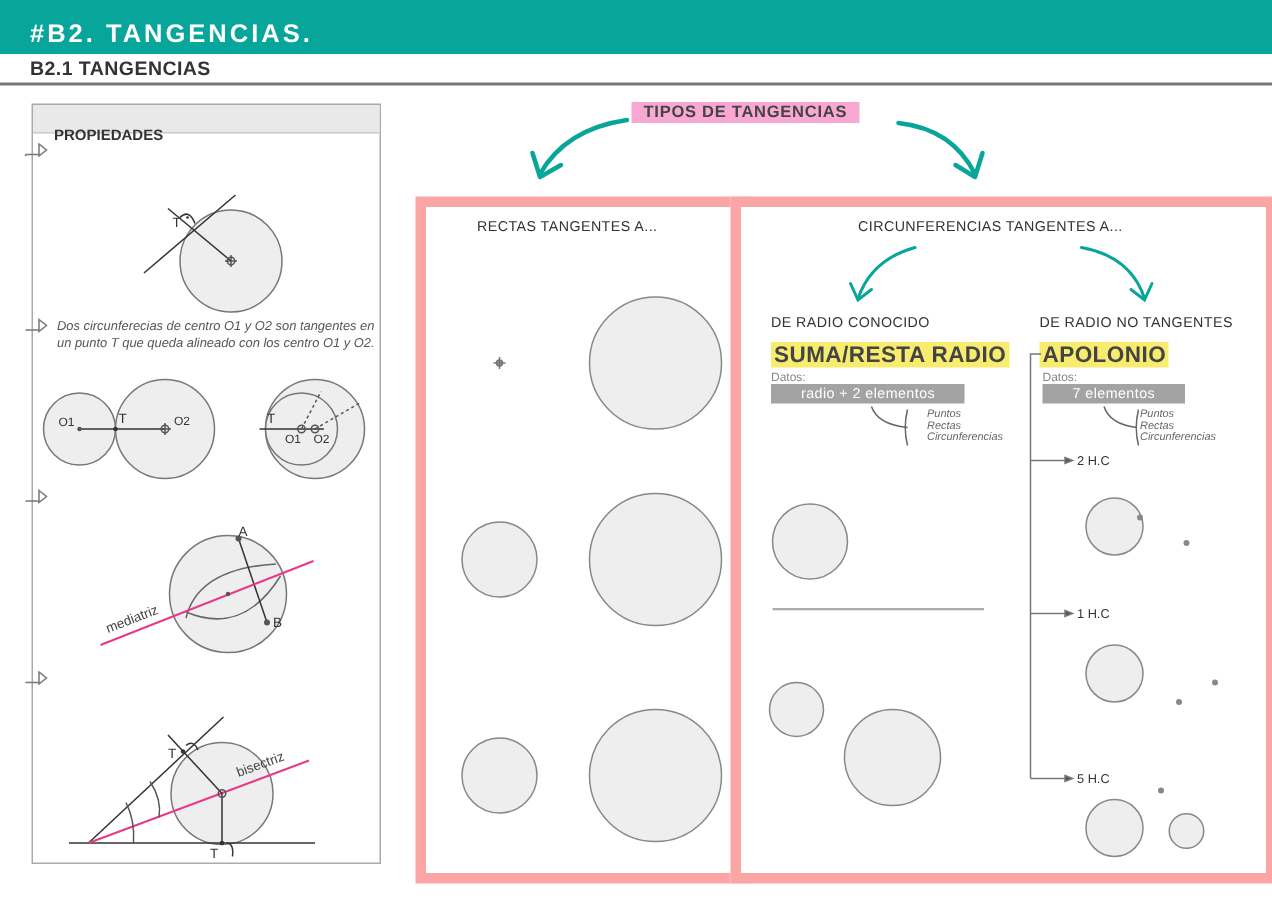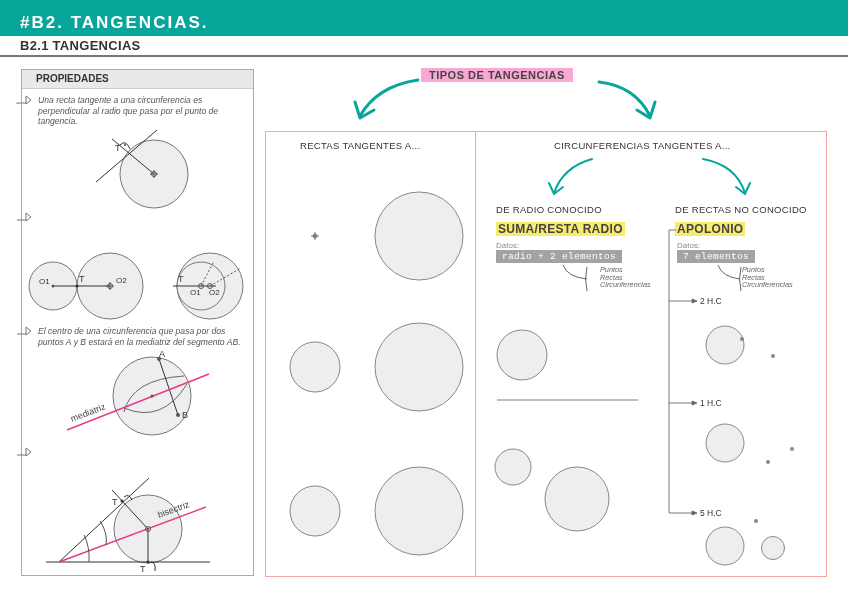--- a/index.html
+++ b/index.html
@@ -11,7 +11,7 @@
   .subline { position:absolute; left:0; top:55px; width:848px; height:2px; background:#777; }
 
   .props { position:absolute; left:21px; top:69px; width:231px; height:505px; border:1px solid #aaa; background:#fff; }
-  .props .hdr { height:19px; background:#e9e9e9; border-bottom:1px solid #ccc; font-size:10px; font-weight:bold; color:#333; padding:3px 0 0 14px; box-sizing:border-box; }
+  .props .hdr { height:19px; background:#e9e9e9; border-bottom:1px solid #ccc; font-size:10px; font-weight:bold; color:#333; padding:15px 0 0 14px; box-sizing:border-box; }
   .prop-text { position:absolute; left:16px; width:212px; font-size:8.6px; font-style:italic; color:#555; line-height:10.5px; }
   .arrow-ic { position:absolute; left:-5px; }
 

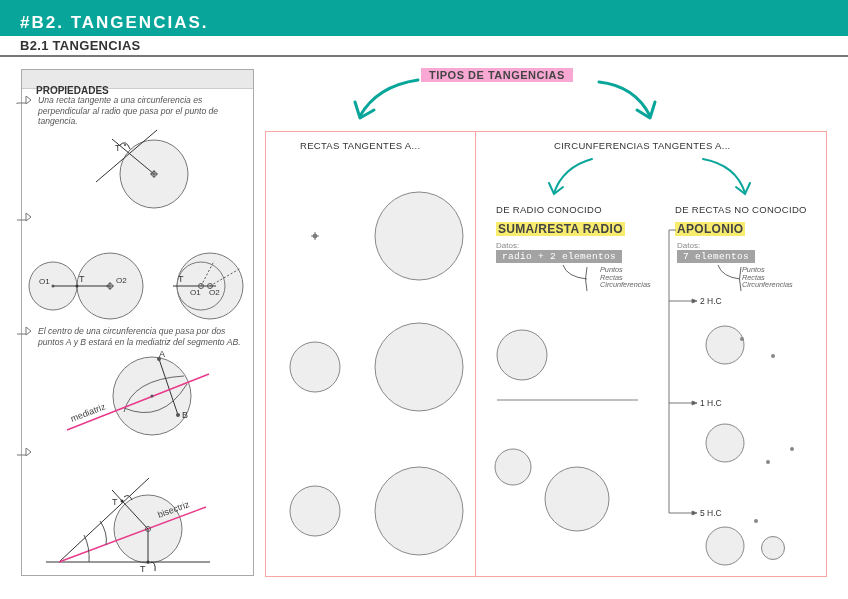--- a/index.html
+++ b/index.html
@@ -42,7 +42,6 @@
     <path d="M0 8 H9 M9 1 L14 5 L9 9 Z" fill="none" stroke="#777" stroke-width="1"></path>
       <path d="M0 8 V9" stroke="#777"></path>
   </svg>
-  <div class="prop-text" style="top:25px">Una recta tangente a una circunferencia es perpendicular al radio que pasa por el punto de tangencia.</div>
   <svg style="left:60px;top:60px" width="120" height="80" viewBox="0 0 120 80">
     <circle cx="72" cy="44" r="34" fill="#eeeeee" stroke="#777" stroke-width="1"></circle>
     <line x1="14" y1="52" x2="75" y2="0" stroke="#333" stroke-width="1"></line>

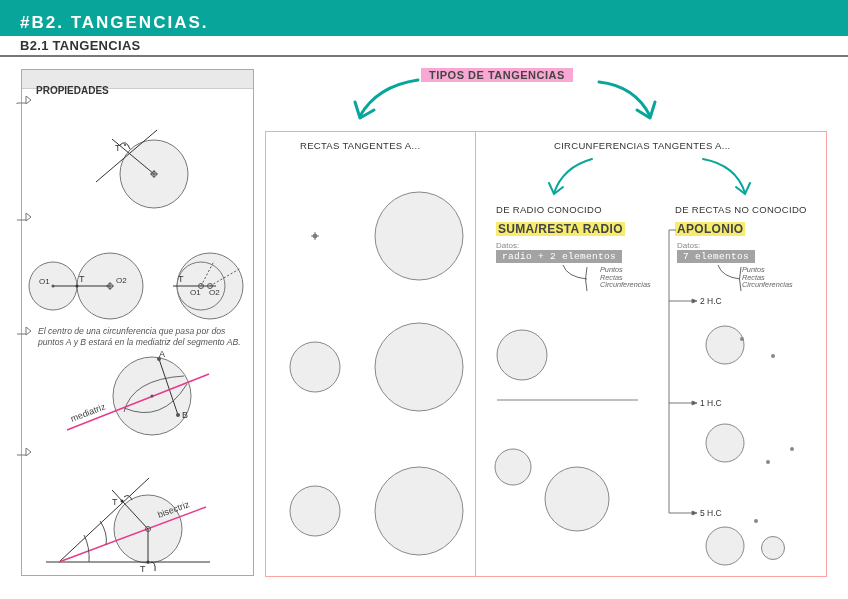--- a/index.html
+++ b/index.html
@@ -16,7 +16,7 @@
   .arrow-ic { position:absolute; left:-5px; }
 
   .tipos { position:absolute; left:421px; top:68px; font-size:11px; font-weight:bold; color:#444; letter-spacing:0.5px; padding:1px 8px; background:#f9a8d4; }
-  .panel { position:absolute; border:1px solid #fca5a5; background:#fff; }
+  .panel { position:absolute; border:7px solid #fca5a5; background:#fff;margin-left:12px; }
   .ptitle { position:absolute; font-size:9.5px; color:#333; letter-spacing:0.3px; }
   .sub-h { position:absolute; font-size:9.5px; color:#333; font-weight:normal; letter-spacing:0.3px; }
   .hl { position:absolute; font-size:12px; font-weight:bold; color:#444; background:#f7ec6e; padding:0 2px; letter-spacing:0.3px; }

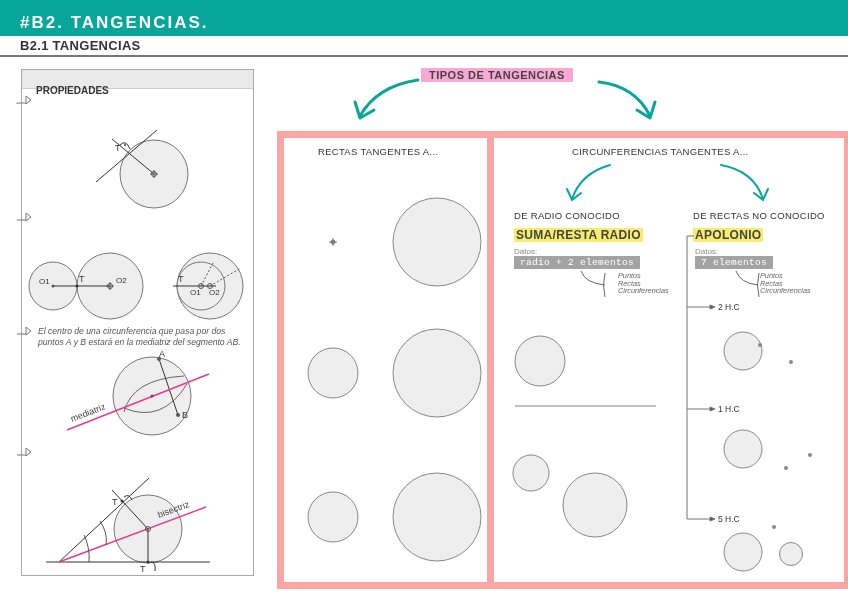--- a/index.html
+++ b/index.html
@@ -57,6 +57,7 @@
   <svg class="arrow-ic" style="left:-5px;top:142px" width="16" height="10" viewBox="0 0 16 10">
     <path d="M0 8 H9 M9 1 L14 5 L9 9 Z" fill="none" stroke="#777" stroke-width="1"></path>
   </svg>
+  <div class="prop-text" style="top:142px">Dos circunferecias de centro O1 y O2 son tangentes en un punto T que queda alineado con los centro O1 y O2.</div>
   <svg style="left:6px;top:178px" width="225" height="80" viewBox="0 0 225 80">
     <circle cx="25" cy="38" r="24" fill="#eeeeee" stroke="#777"></circle>
     <circle cx="82" cy="38" r="33" fill="#eeeeee" stroke="#777"></circle>

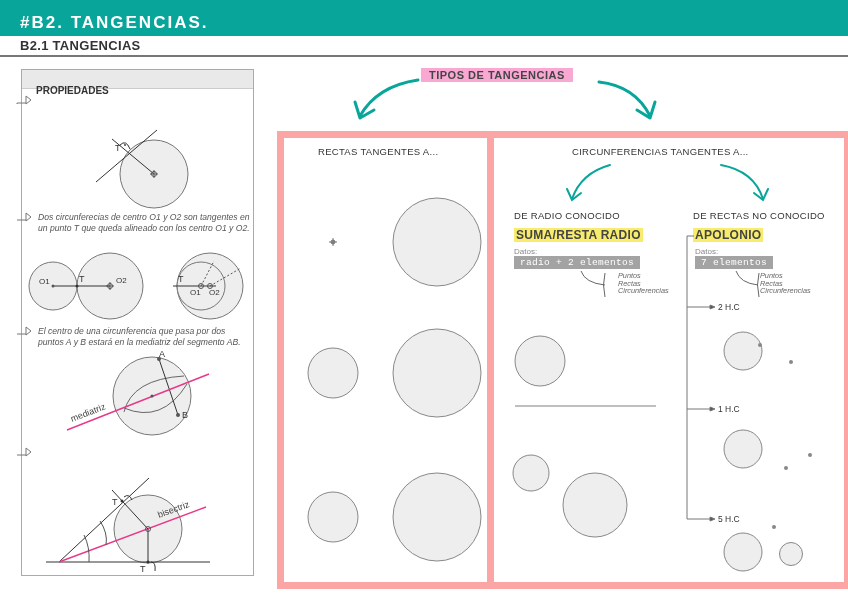--- a/index.html
+++ b/index.html
@@ -178,7 +178,7 @@
     <circle cx="101" cy="367" r="32" fill="#eeeeee" stroke="#888"></circle>
   </svg>
 
-  <div class="sub-h" style="left:199px;top:72px">DE RECTAS NO CONOCIDO</div>
+  <div class="sub-h" style="left:199px;top:72px">DE RADIO NO TANGENTES</div>
   <div class="hl" style="left:199px;top:90px">APOLONIO</div>
   <div class="datos" style="left:201px;top:109px">Datos:</div>
   <div class="gbox" style="left:201px;top:118px">7 elementos</div>

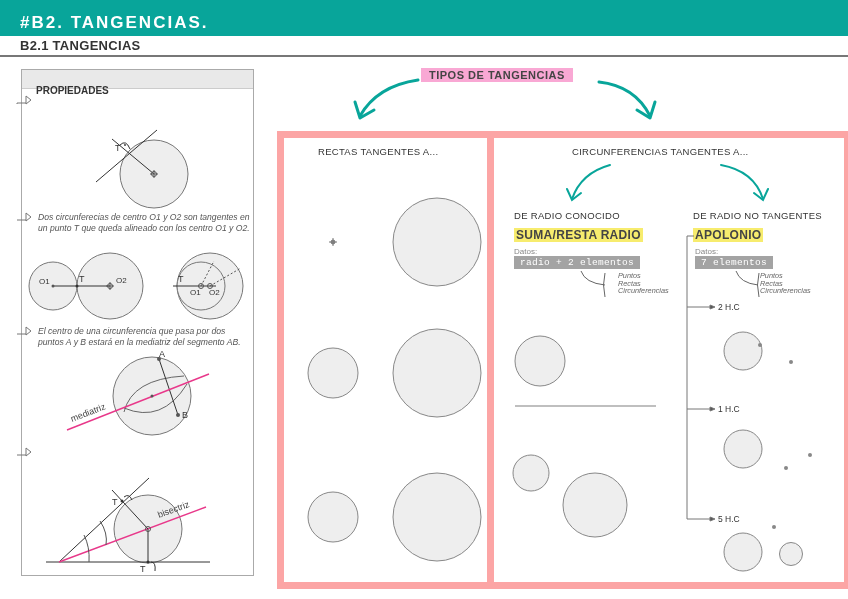--- a/index.html
+++ b/index.html
@@ -19,7 +19,7 @@
   .panel { position:absolute; border:7px solid #fca5a5; background:#fff;margin-left:12px; }
   .ptitle { position:absolute; font-size:9.5px; color:#333; letter-spacing:0.3px; }
   .sub-h { position:absolute; font-size:9.5px; color:#333; font-weight:normal; letter-spacing:0.3px; }
-  .hl { position:absolute; font-size:12px; font-weight:bold; color:#444; background:#f7ec6e; padding:0 2px; letter-spacing:0.3px; }
+  .hl { position:absolute; font-size:15px; font-weight:bold; color:#444; background:#f7ec6e; padding:0 2px; letter-spacing:0.3px; }
   .datos { position:absolute; font-size:8px; color:#888; }
   .gbox { position:absolute; background:#a3a3a3; color:#fff; font-size:9.5px; padding:1px 6px; letter-spacing:0.3px;font-family:Liberation Mono, monospace; }
   .ilist { position:absolute; font-size:7.3px; font-style:italic; color:#666; line-height:7.6px; }

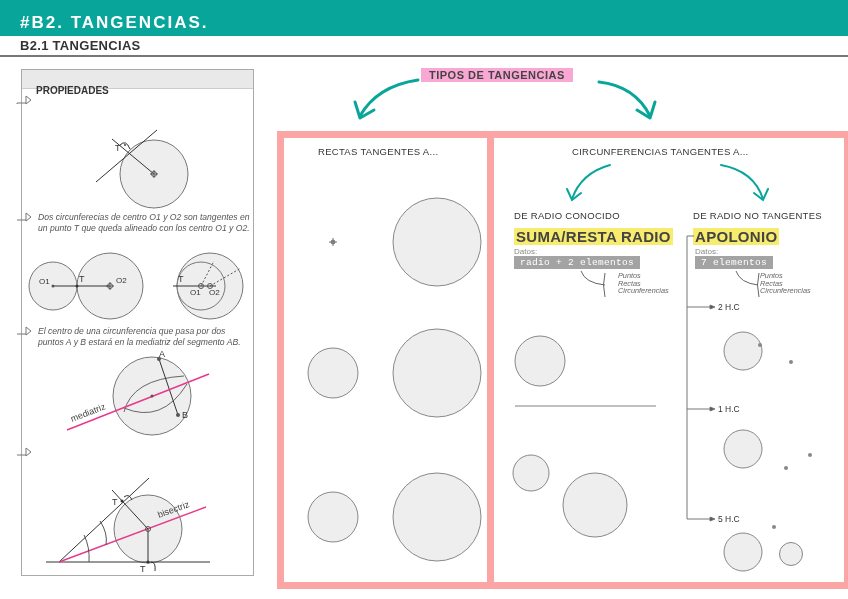--- a/index.html
+++ b/index.html
@@ -21,7 +21,7 @@
   .sub-h { position:absolute; font-size:9.5px; color:#333; font-weight:normal; letter-spacing:0.3px; }
   .hl { position:absolute; font-size:15px; font-weight:bold; color:#444; background:#f7ec6e; padding:0 2px; letter-spacing:0.3px; }
   .datos { position:absolute; font-size:8px; color:#888; }
-  .gbox { position:absolute; background:#a3a3a3; color:#fff; font-size:9.5px; padding:1px 6px; letter-spacing:0.3px;font-family:Liberation Mono, monospace; }
+  .gbox { position:absolute; background:#a3a3a3; color:#fff; font-size:9.5px; padding:1px 20px; letter-spacing:0.3px; }
   .ilist { position:absolute; font-size:7.3px; font-style:italic; color:#666; line-height:7.6px; }
   .hc { position:absolute; font-size:8.5px; color:#333;text-align:right; }
   svg { position:absolute; overflow:visible; }

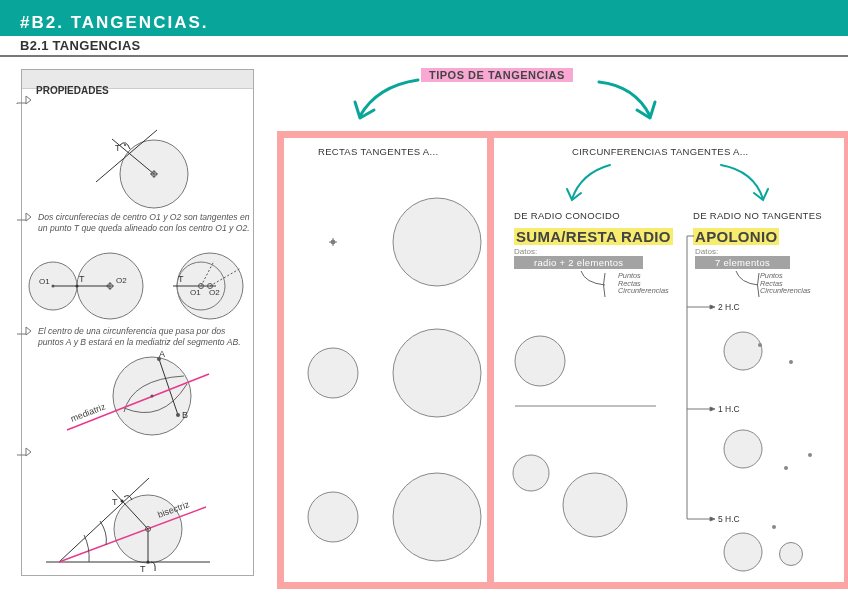--- a/index.html
+++ b/index.html
@@ -85,7 +85,6 @@
   <svg class="arrow-ic" style="left:-5px;top:256px" width="16" height="10" viewBox="0 0 16 10">
     <path d="M0 8 H9 M9 1 L14 5 L9 9 Z" fill="none" stroke="#777" stroke-width="1"></path>
   </svg>
-  <div class="prop-text" style="top:256px">El centro de una circunferencia que pasa por dos puntos A y B estará en la mediatriz del segmento AB.</div>
   <svg style="left:40px;top:284px" width="160" height="80" viewBox="0 0 160 80">
     <circle cx="90" cy="42" r="39" fill="#eeeeee" stroke="#777"></circle>
     <path d="M62 58 Q70 25 122 22 M62 54 Q100 70 125 30" fill="none" stroke="#666"></path>

